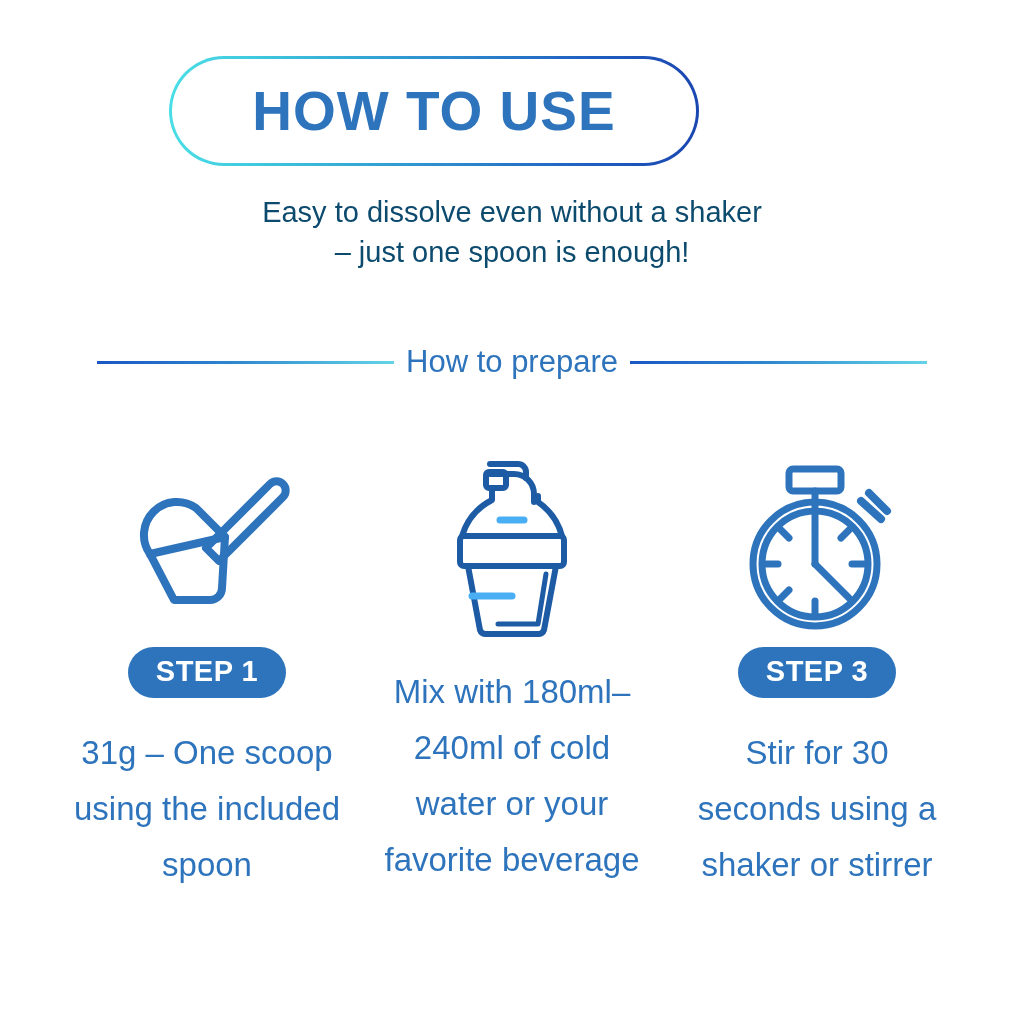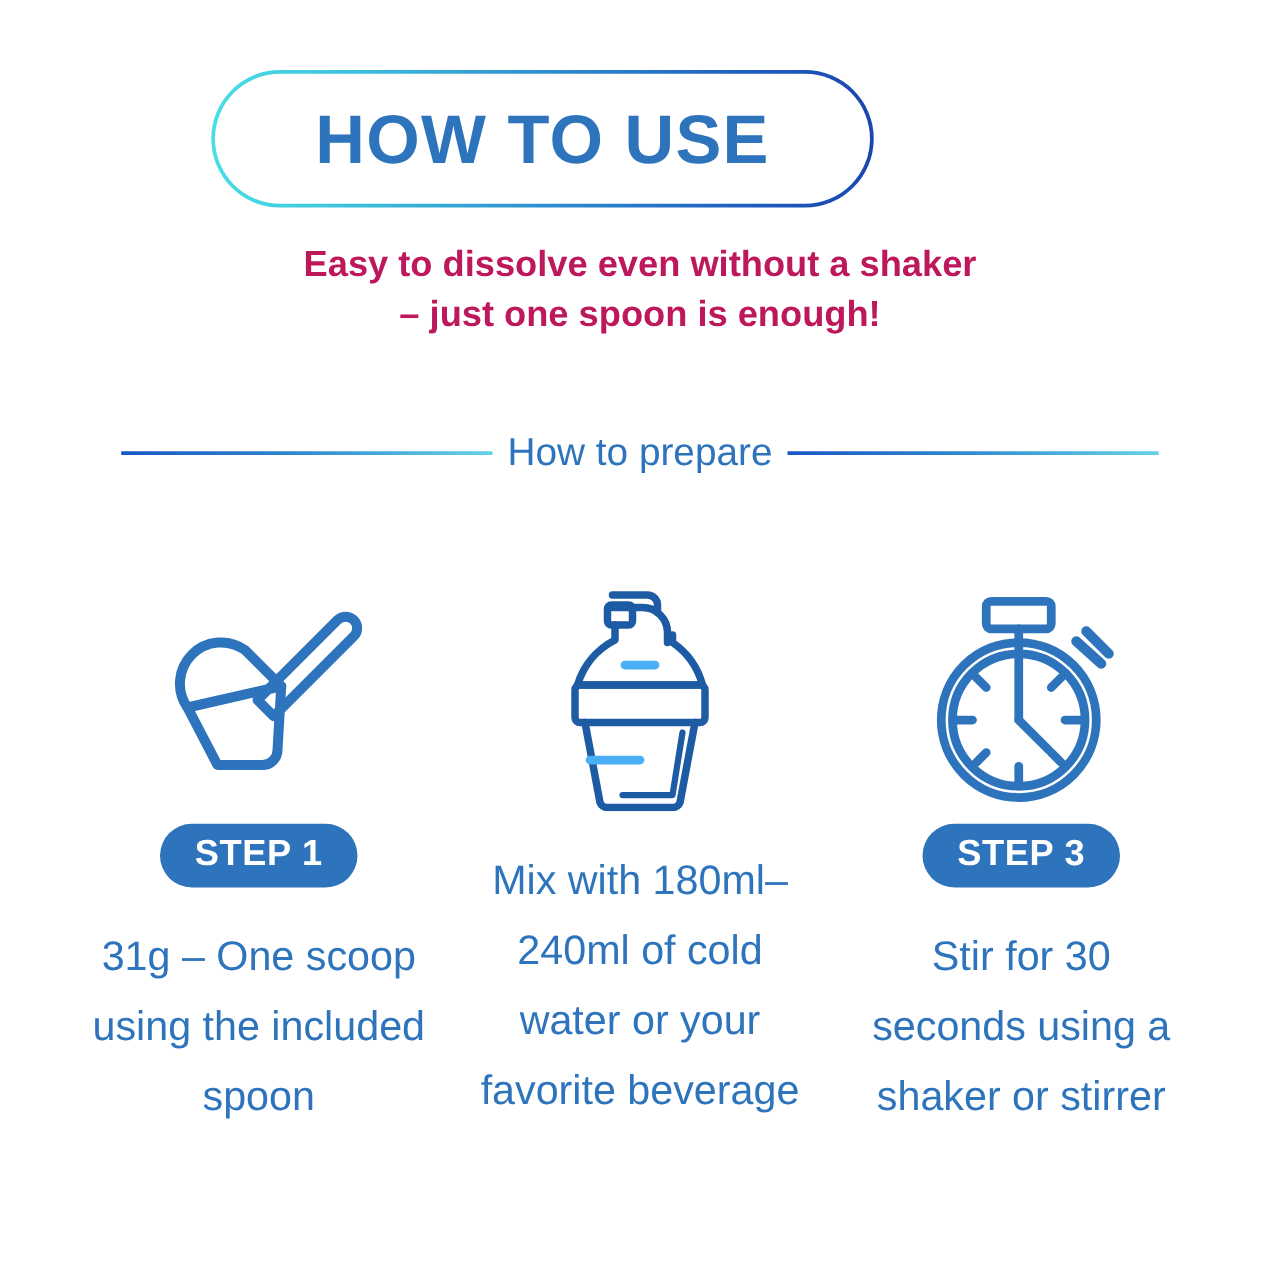--- a/index.html
+++ b/index.html
@@ -66,10 +66,10 @@
     left: 0;
     width: 1024px;
     text-align: center;
-    color: #be185d;
+    color: #0c4a6e;
     font-size: 29px;
     line-height: 40px;
-    font-weight: bold;
+    font-weight: normal;
   }
   .subtitle-line { display: block; }
 

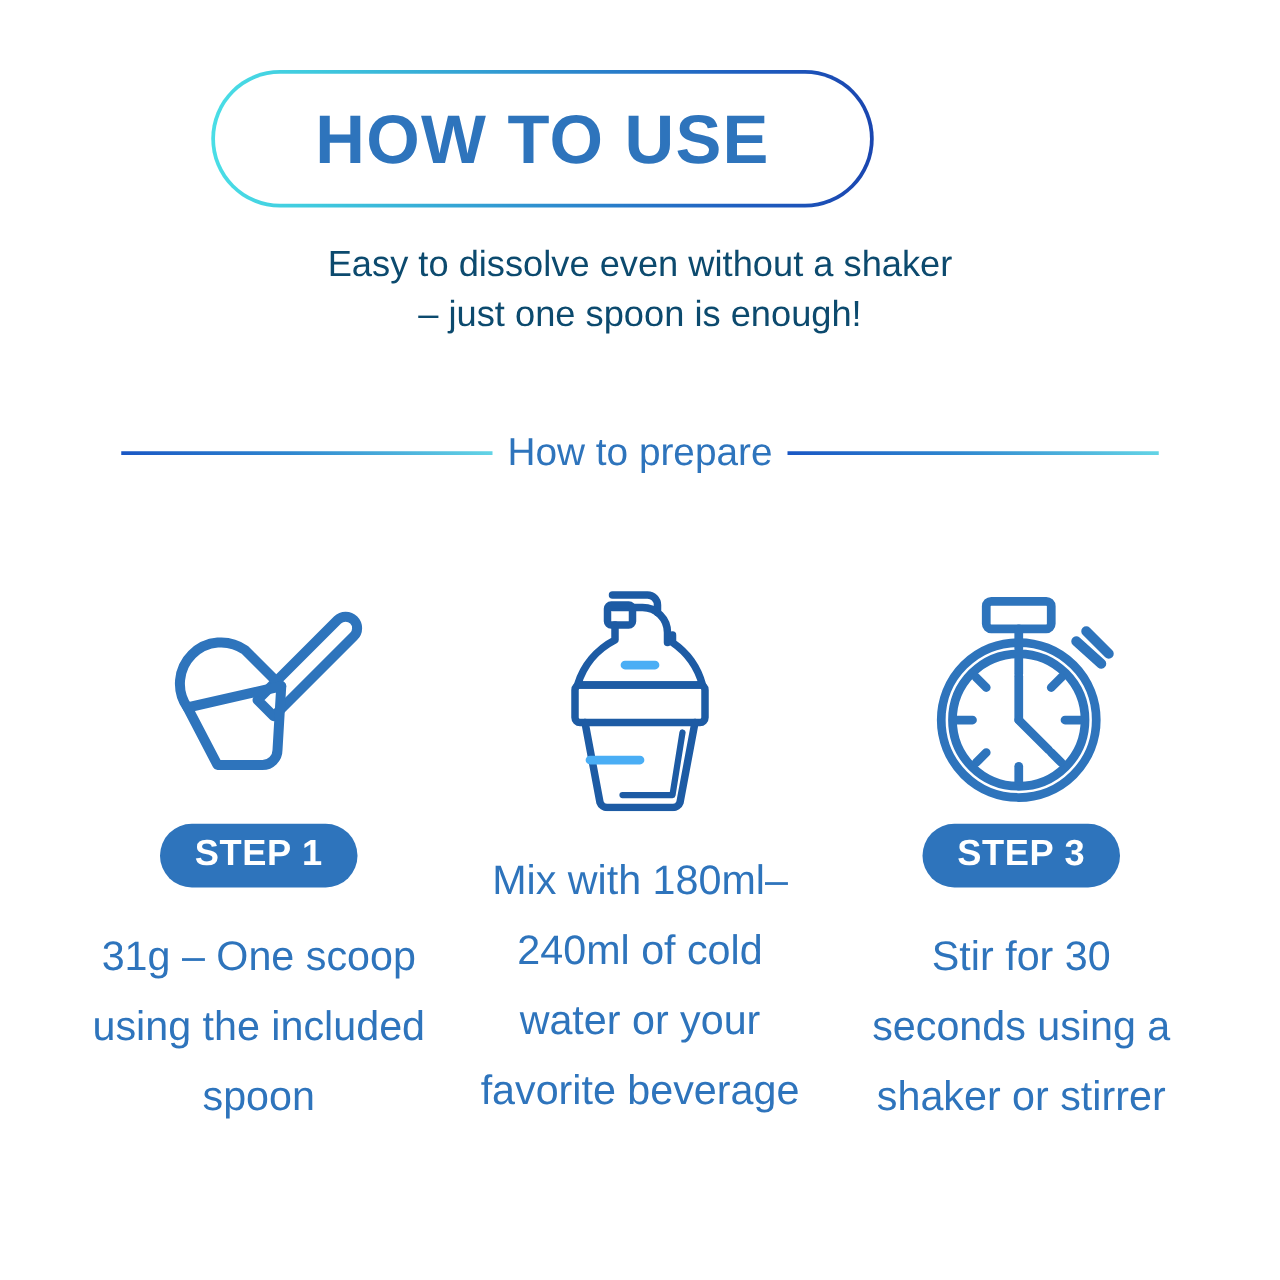--- a/index.html
+++ b/index.html
@@ -98,7 +98,7 @@
   
   .steps {
     position: absolute;
-    top: 464px;
+    top: 452px;
     left: 0;
     width: 1024px;
     display: flex;

